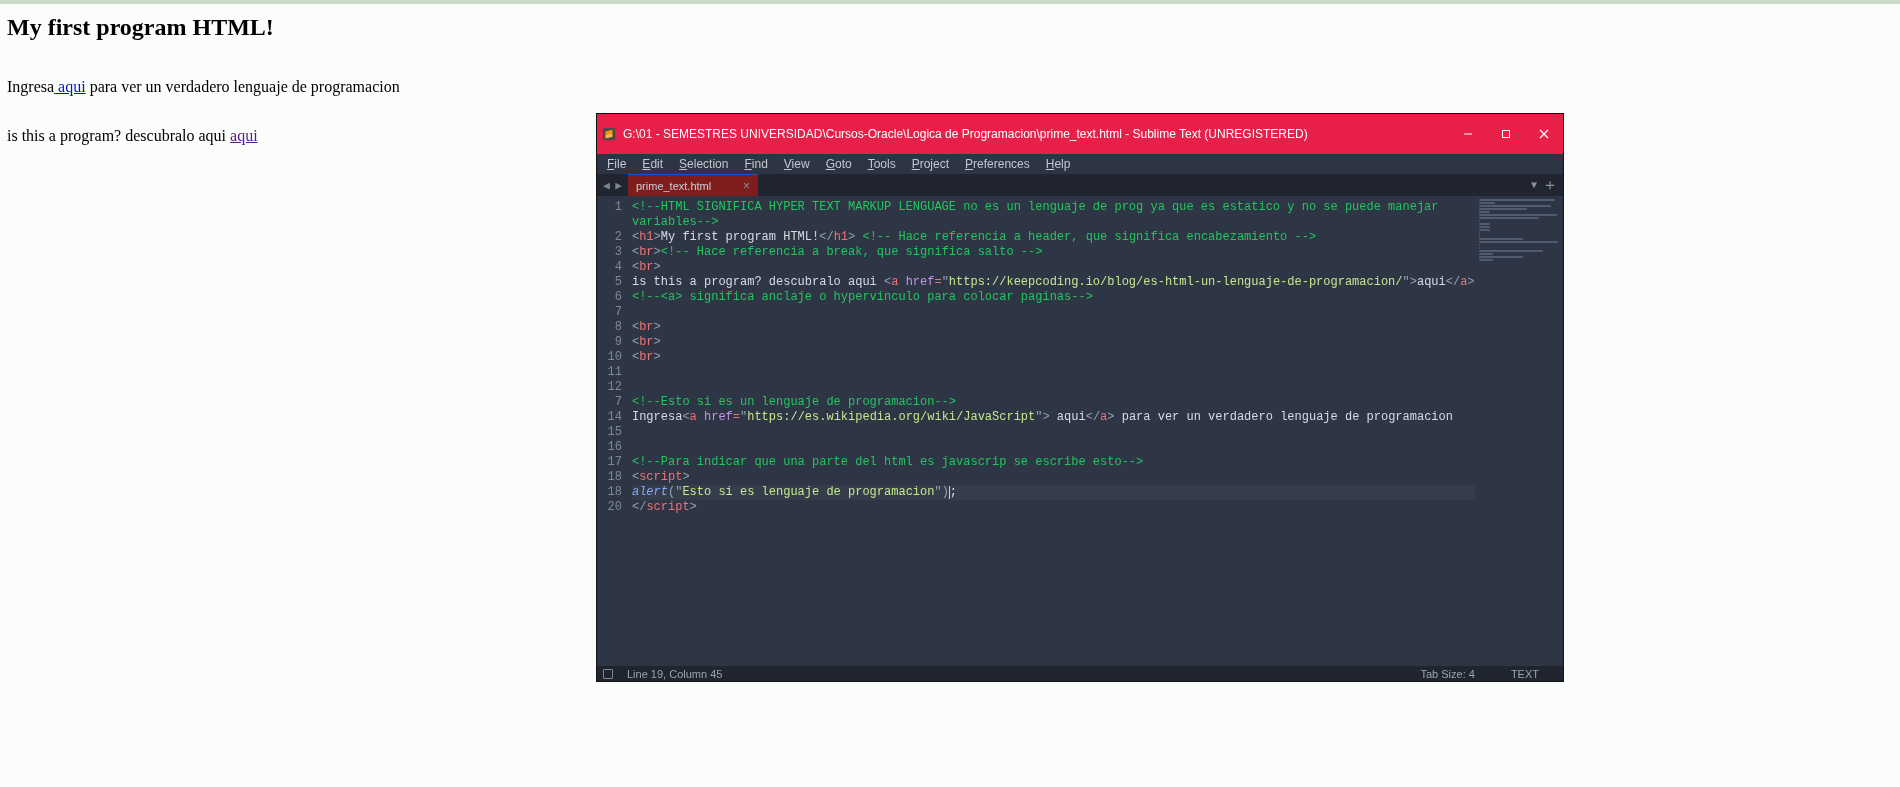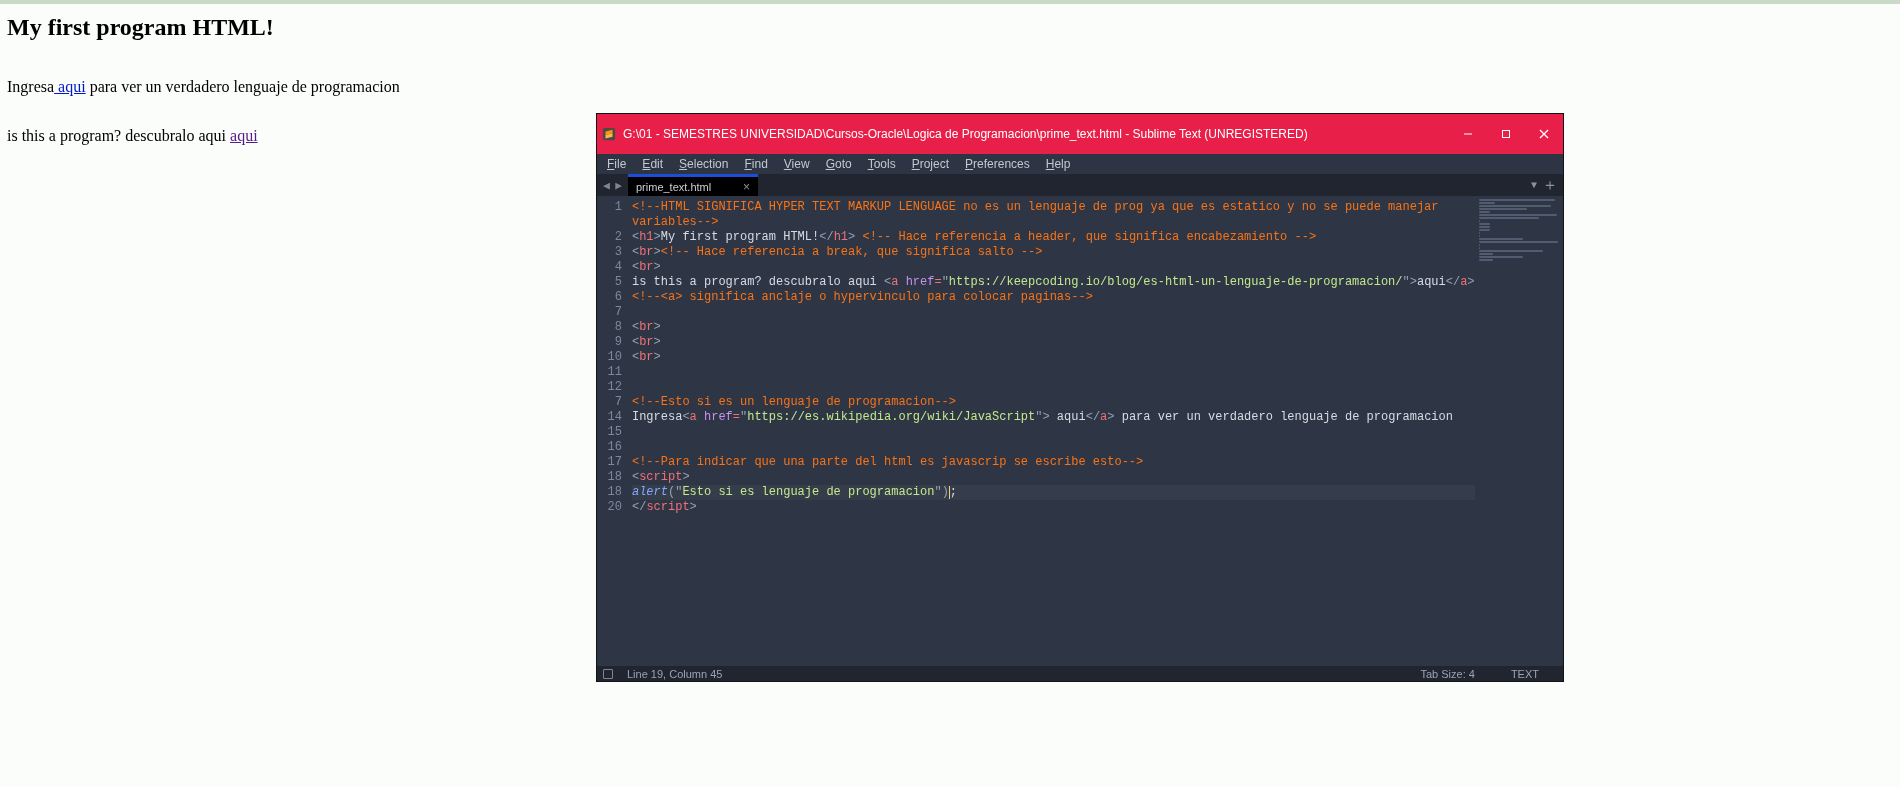--- a/index.html
+++ b/index.html
@@ -115,14 +115,14 @@
     cursor: pointer;
   }
   .tab {
-    background: #000000;
+    background: #7f1d1d;
     display: flex;
     align-items: center;
     padding: 0 8px;
     color: #c9cfd9;
     font-family: "Segoe UI", sans-serif;
     font-size: 11px;
-    border-top: 3px solid #1d4ed8;
+    border-top: 1px solid #1d4ed8;
     min-width: 130px;
     justify-content: space-between;
   }

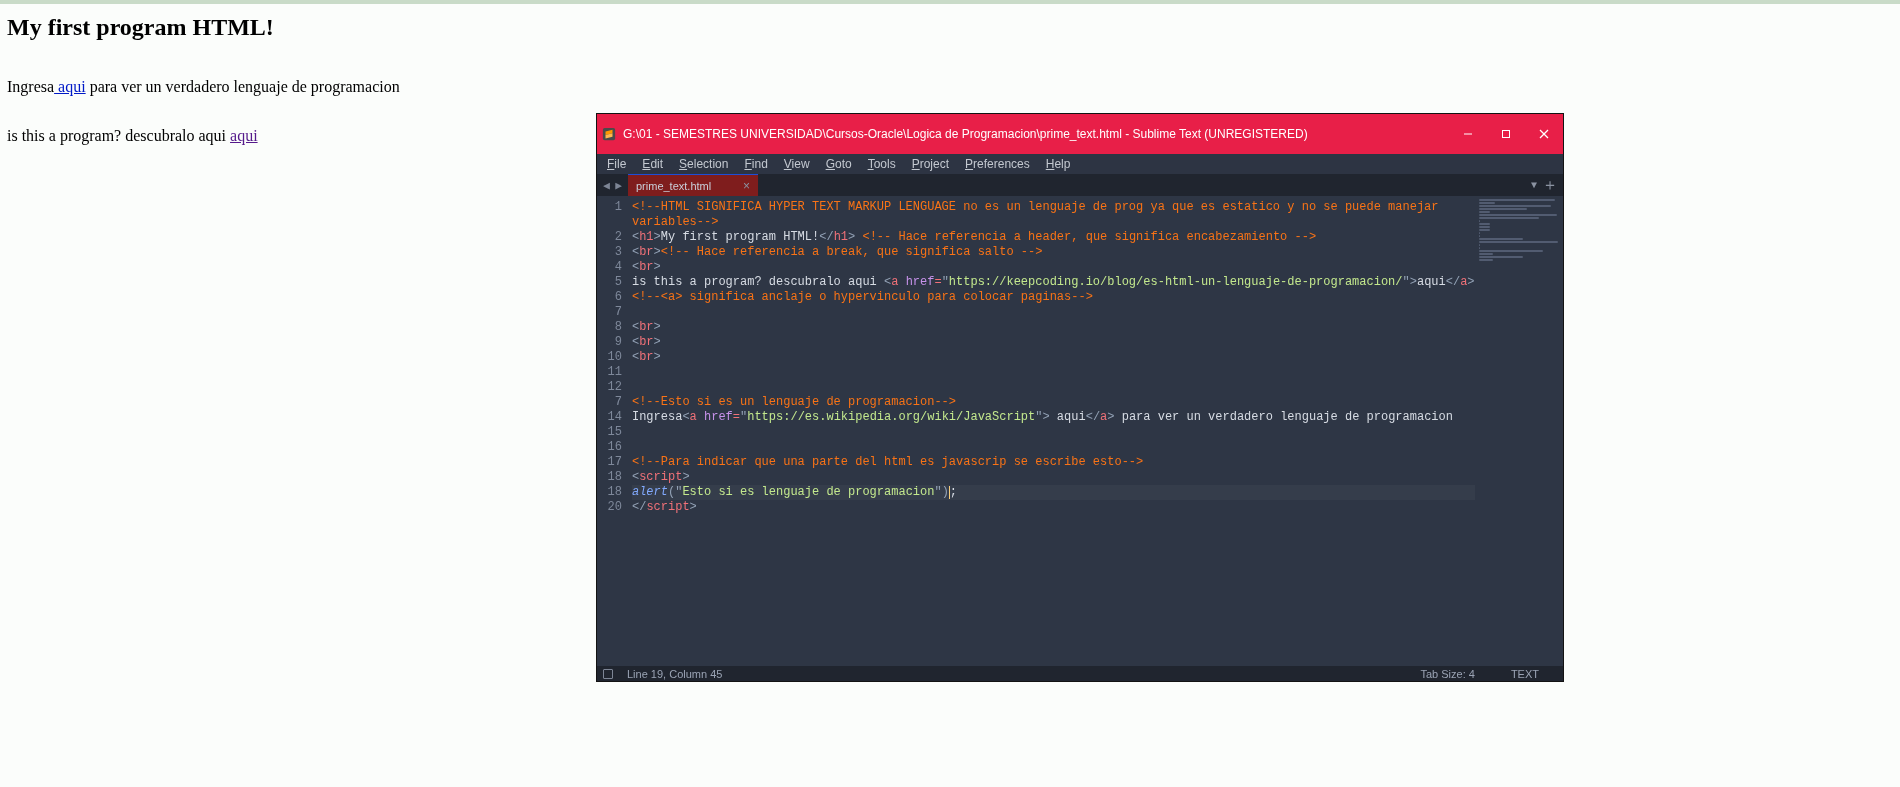--- a/index.html
+++ b/index.html
@@ -193,7 +193,7 @@
   }
 
   
-  .cmt  { color: #f97316; }
+  .cmt  { color: #22c55e; }
   .tag  { color: #f07178; }
   .angle{ color: #92a1b5; }
   .attr { color: #c792ea; }

